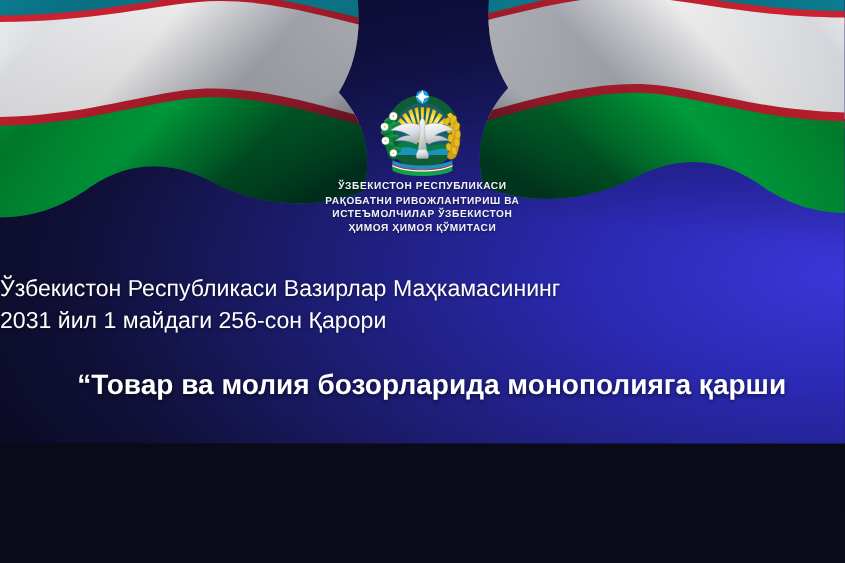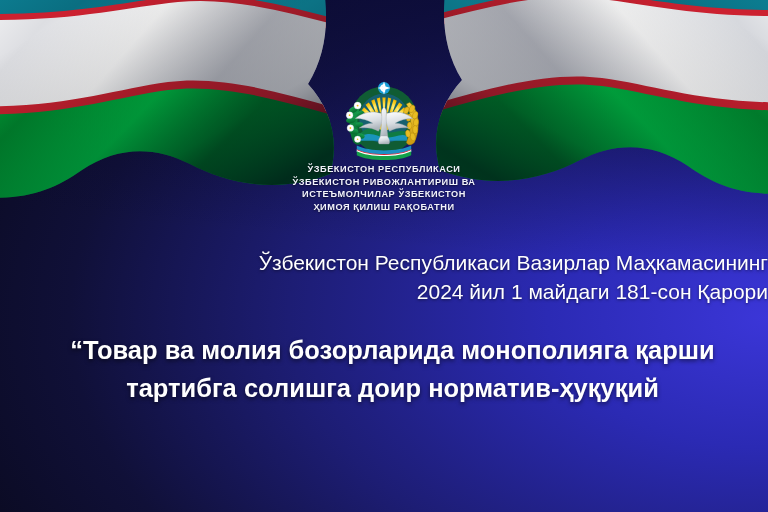--- a/index.html
+++ b/index.html
@@ -9,7 +9,7 @@
     background:#0a0a18;
   }
   #poster{
-    position:relative;width:768px;height:512px;overflow:hidden;
+    position:relative;width:768px;height:403px;overflow:hidden;
     background:
       radial-gradient(130% 115% at 100% 62%, #3b36d8 0%, #2b2ab4 22%, #1d1d74 48%, #101038 70%, #05050d 100%),
       linear-gradient(100deg,#000000 0%, #0a0a22 28%, #161652 58%, #2a28a8 100%);

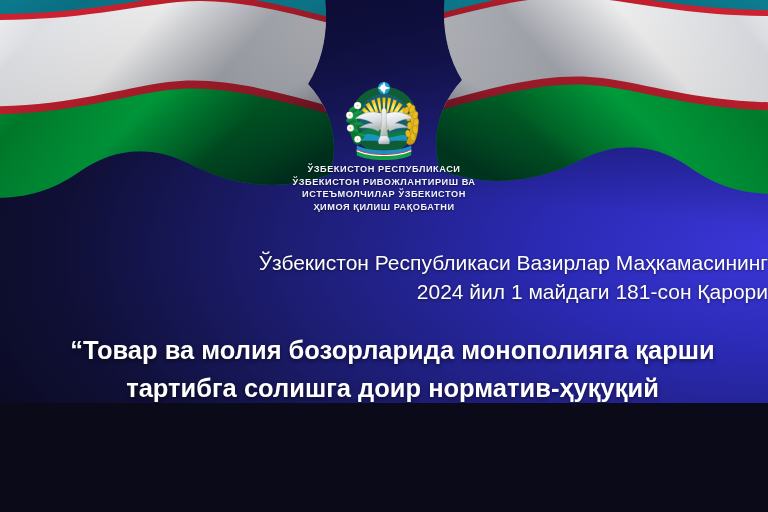--- a/index.html
+++ b/index.html
@@ -286,7 +286,7 @@
 
   <div class="committee">
     <div>ЎЗБЕКИСТОН РЕСПУБЛИКАСИ</div>
-    <div>ЎЗБЕКИСТОН РИВОЖЛАНТИРИШ ВА</div>
+    <div>РАҚОБАТНИ РИВОЖЛАНТИРИШ ВА</div>
     <div>ИСТЕЪМОЛЧИЛАР ЎЗБЕКИСТОН</div>
     <div>ҲИМОЯ ҚИЛИШ РАҚОБАТНИ</div>
   </div>

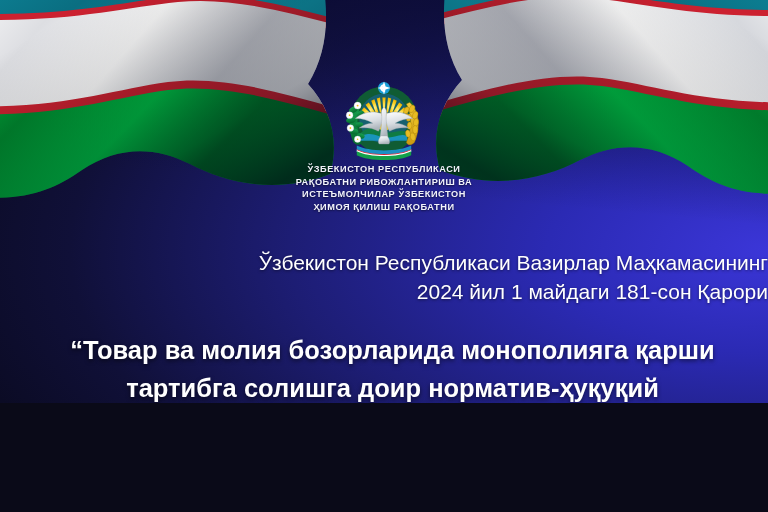--- a/index.html
+++ b/index.html
@@ -288,7 +288,7 @@
     <div>ЎЗБЕКИСТОН РЕСПУБЛИКАСИ</div>
     <div>РАҚОБАТНИ РИВОЖЛАНТИРИШ ВА</div>
     <div>ИСТЕЪМОЛЧИЛАР ЎЗБЕКИСТОН</div>
-    <div>ҲИМОЯ ҚИЛИШ РАҚОБАТНИ</div>
+    <div>ҲИМОЯ ҲИМОЯ ҚЎМИТАСИ</div>
   </div>
 
   <div class="decree">

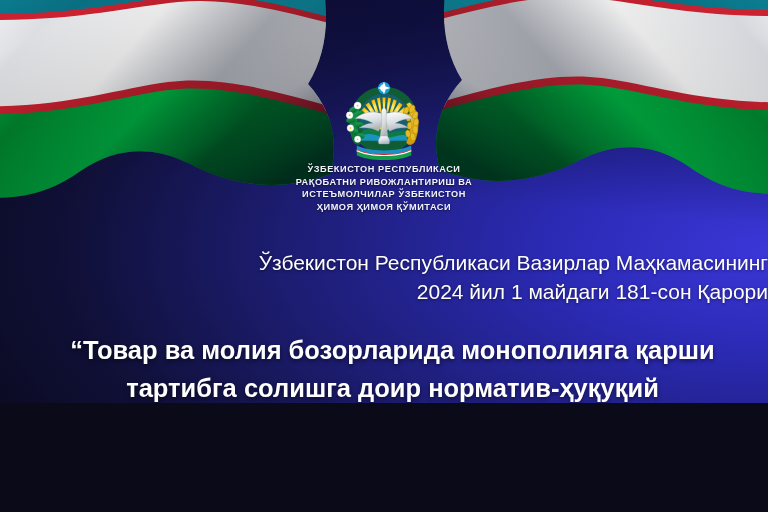--- a/index.html
+++ b/index.html
@@ -38,7 +38,7 @@
 
   .decree{
     position:absolute;left:0;right:0;top:248px;
-    text-align:right;color:#ffffff;
+    text-align:left;color:#ffffff;
     font-size:21px;line-height:29px;font-weight:400;
     text-shadow:0 1px 3px rgba(0,0,0,.5);
   }

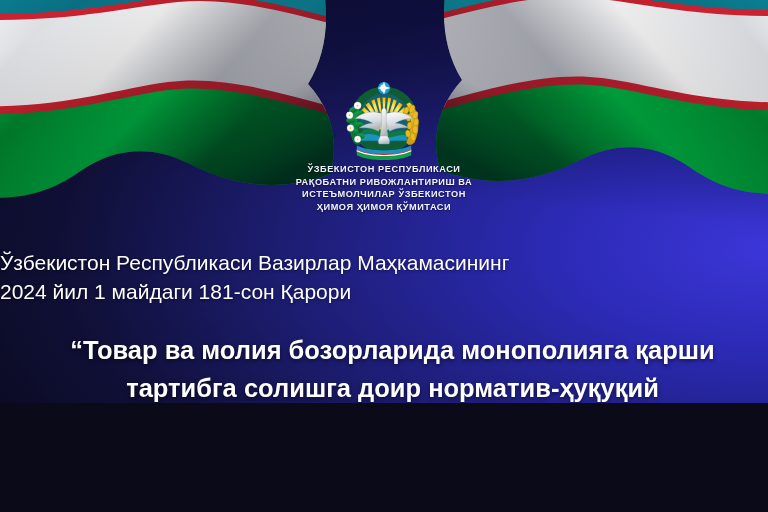--- a/index.html
+++ b/index.html
@@ -293,7 +293,7 @@
 
   <div class="decree">
     <div>Ўзбекистон Республикаси Вазирлар Маҳкамасининг</div>
-    <div>2024 йил 1 майдаги 181-сон Қарори</div>
+    <div>2031 йил 1 майдаги 256-сон Қарори</div>
   </div>
 
   <div class="title">

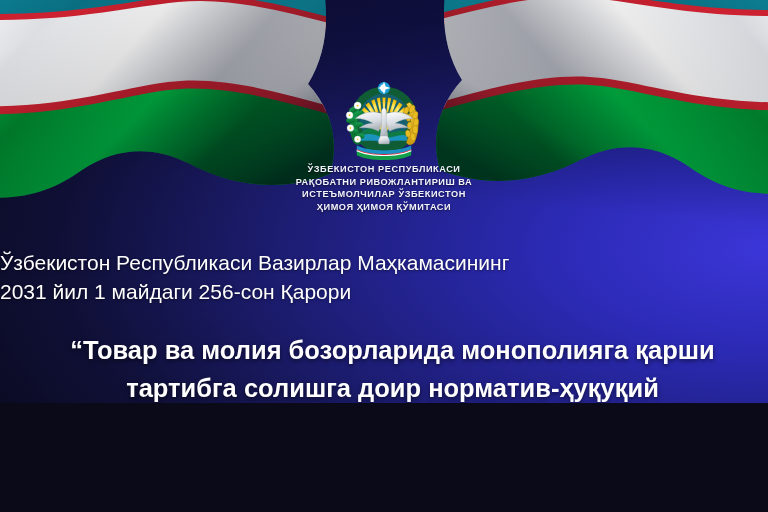--- a/index.html
+++ b/index.html
@@ -298,7 +298,6 @@
 
   <div class="title">
     <div>“Товар ва молия бозорларида монополияга қарши</div>
-    <div>тартибга солишга доир норматив-ҳуқуқий</div>
   </div>
 
 </div>

